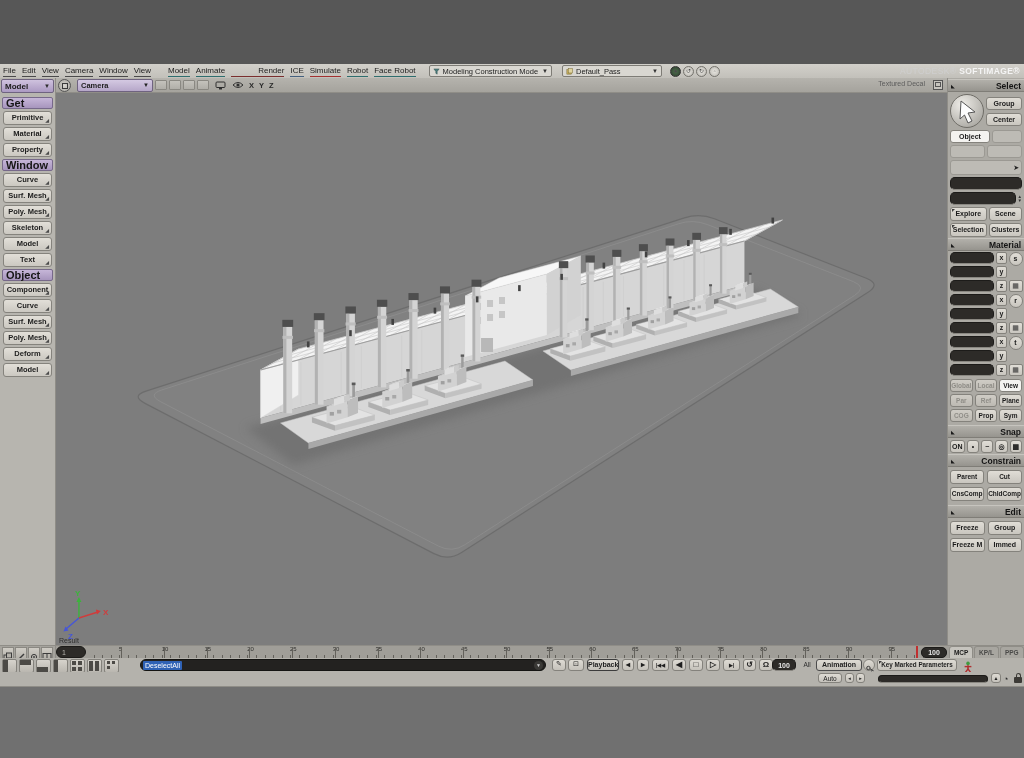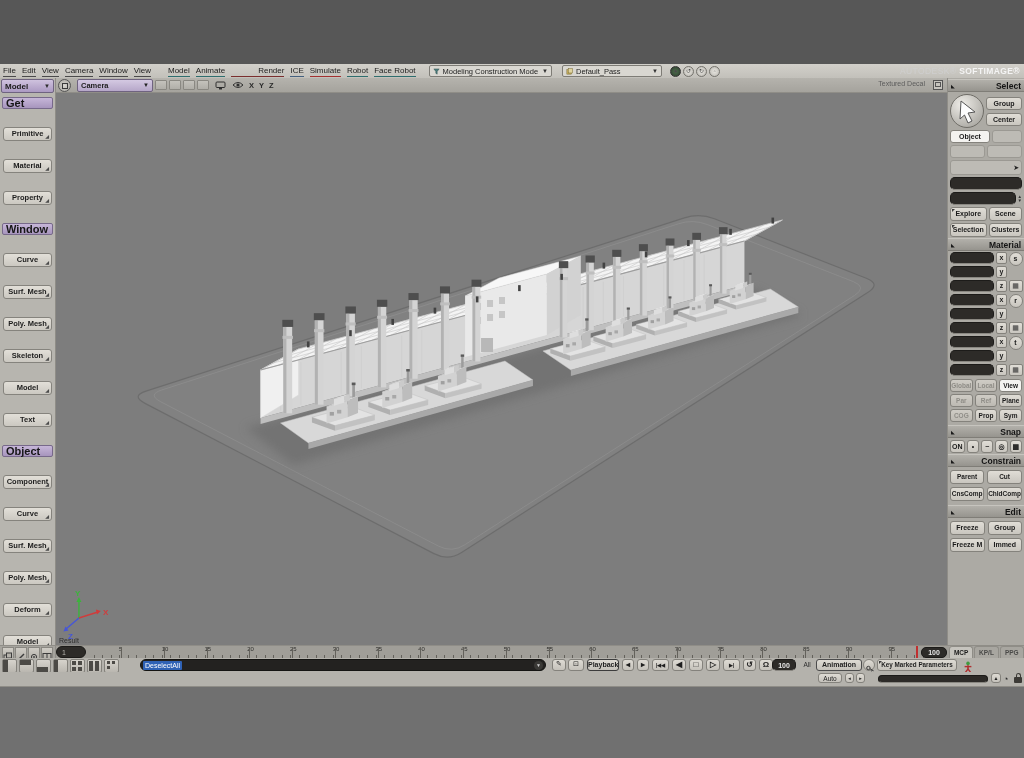--- a/index.html
+++ b/index.html
@@ -28,7 +28,7 @@
   #model-dd{margin:1px 1px 4px 1px;height:12px;background:linear-gradient(#cfc2de,#ab99c2);border:1px solid #6f6380;border-radius:2px;font-size:8px;font-weight:bold;color:#1c1c1c;display:flex;align-items:center;padding:0 3px;}
   #model-dd .arrow{margin-left:auto;font-size:6px;color:#2c2c2c;}
   .lt-header{margin:2px 2px 1px 2px;height:10px;background:linear-gradient(#c6b6d8,#a795bd);border:1px solid #77698a;border-radius:2px;font-size:11px;font-weight:bold;color:#161616;padding:0 3px;line-height:10px;}
-  .lt-btn{position:relative;margin:18px 3px;height:12px;background:linear-gradient(#e2dfd8,#cbc8c1);border:1px solid #85837d;border-radius:3px;font-size:7.5px;font-weight:bold;color:#1c1c1c;text-align:center;line-height:12px;cursor:default;}
+  .lt-btn{position:relative;margin:2px 3px;height:12px;background:linear-gradient(#e2dfd8,#cbc8c1);border:1px solid #85837d;border-radius:3px;font-size:7.5px;font-weight:bold;color:#1c1c1c;text-align:center;line-height:12px;cursor:default;}
   .lt-btn .sub{position:absolute;right:2px;bottom:1px;font-size:4.5px;color:#4c4c4c;line-height:4px;}
 
   

